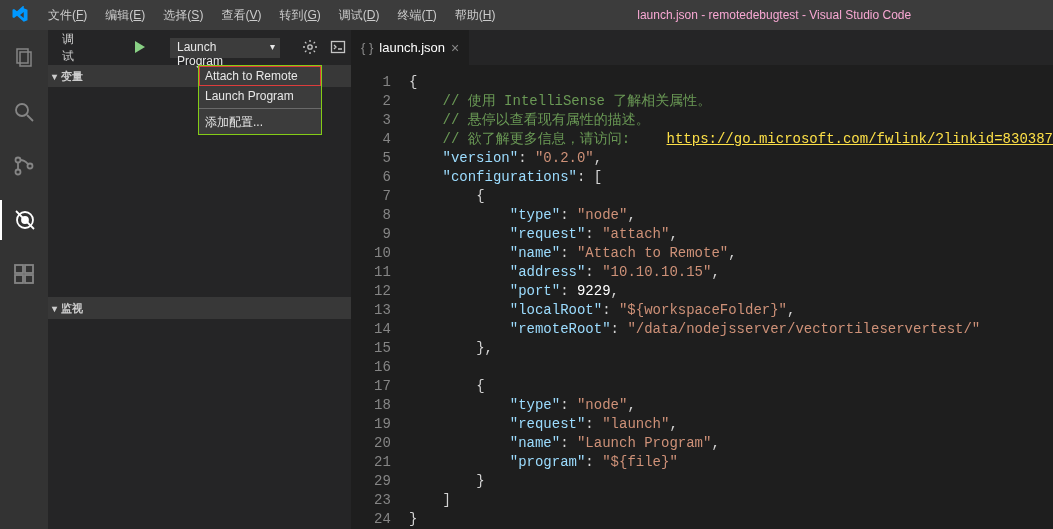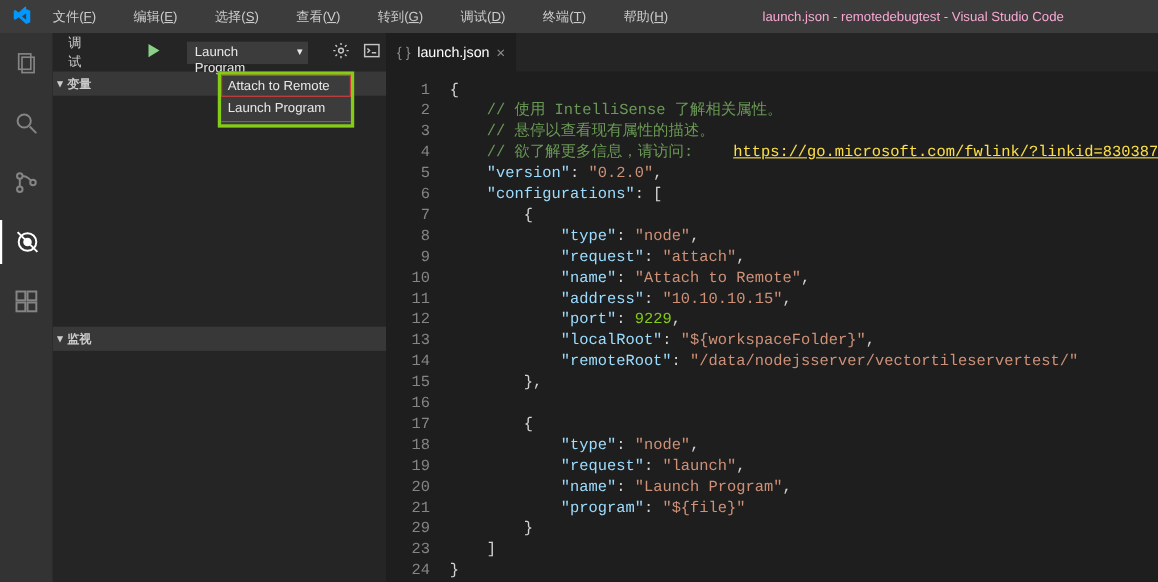--- a/index.html
+++ b/index.html
@@ -20,7 +20,7 @@
   }
   .logo { display: flex; align-items: center; justify-content: center; width: 24px; height: 24px; margin-right: 8px; }
   .logo svg { width: 18px; height: 18px; }
-  .menu { display: flex; gap: 18px; text-align: right; }
+  .menu { display: flex; gap: 2px; text-align: right; }
   .menu-item { padding: 4px 8px; color: #cccccc; cursor: pointer; }
   .menu-item u { text-decoration: underline; }
   .title-center { flex: 1; text-align: center; color: #f9a8d4; }

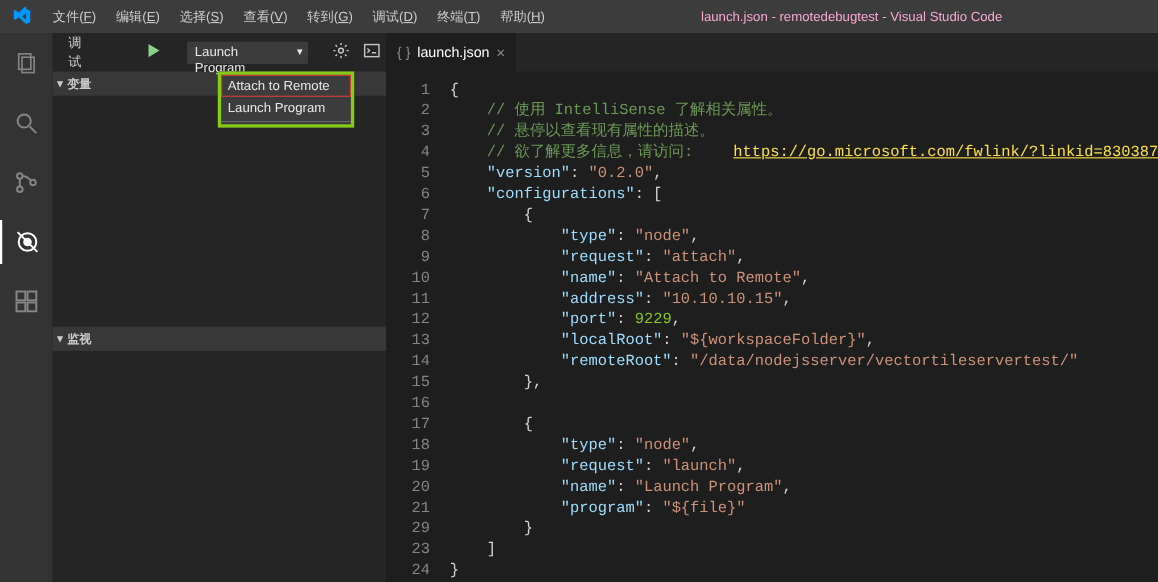--- a/index.html
+++ b/index.html
@@ -55,7 +55,7 @@
   .dropdown {
     position: absolute; top: 35px; left: 150px;
     width: 124px; background: #3c3c3c;
-    border: 3px solid #84cc16;
+    border: 1px solid #84cc16;
     z-index: 10;
     font-size: 12px;
   }

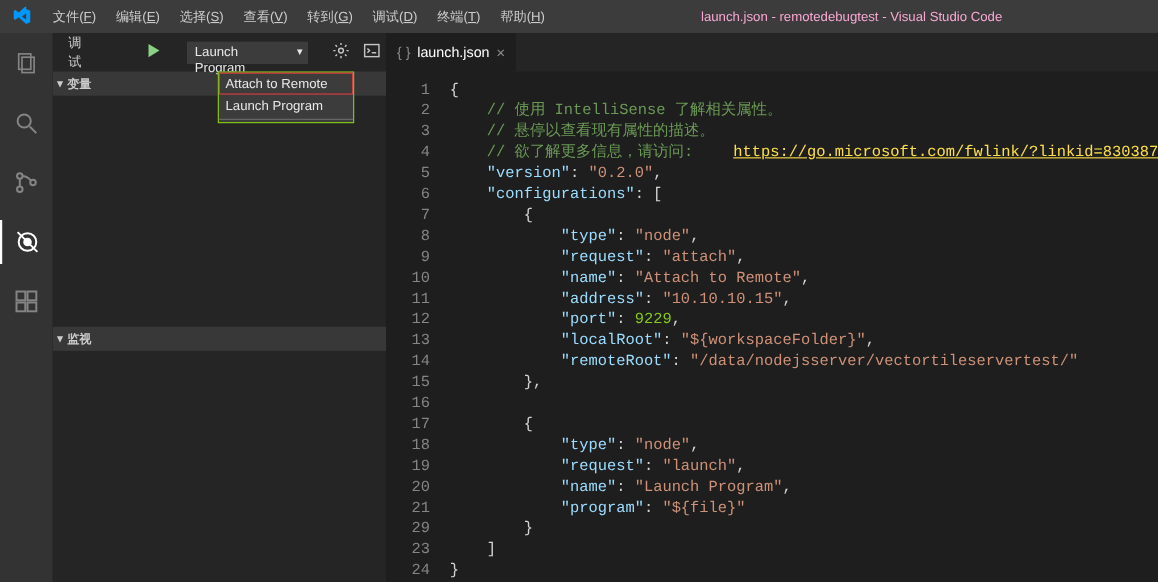--- a/index.html
+++ b/index.html
@@ -189,6 +189,7 @@
         <div class="dd-item selected">Attach to Remote</div>
         <div class="dd-item">Launch Program</div>
         <div class="dd-sep"></div>
+        <div class="dd-item">添加配置...</div>
       </div>
 
     <div class="section-header">

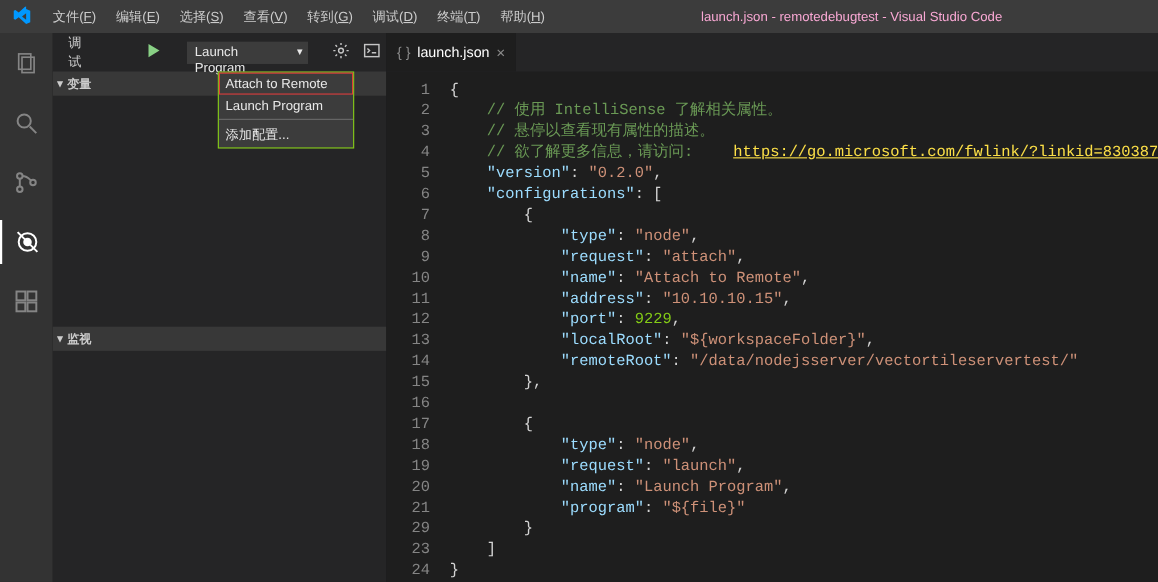--- a/index.html
+++ b/index.html
@@ -90,7 +90,7 @@
   .c-comment { color: #6a9955; }
   .c-key { color: #9cdcfe; }
   .c-str { color: #ce9178; }
-  .c-num { color: #84cc16; }
+  .c-num { color: #ffffff; }
   .c-punct { color: #d4d4d4; }
   .c-url { color: #fde047; text-decoration: underline; margin-left: 28px; }
   .icon-svg { width: 16px; height: 16px; }

